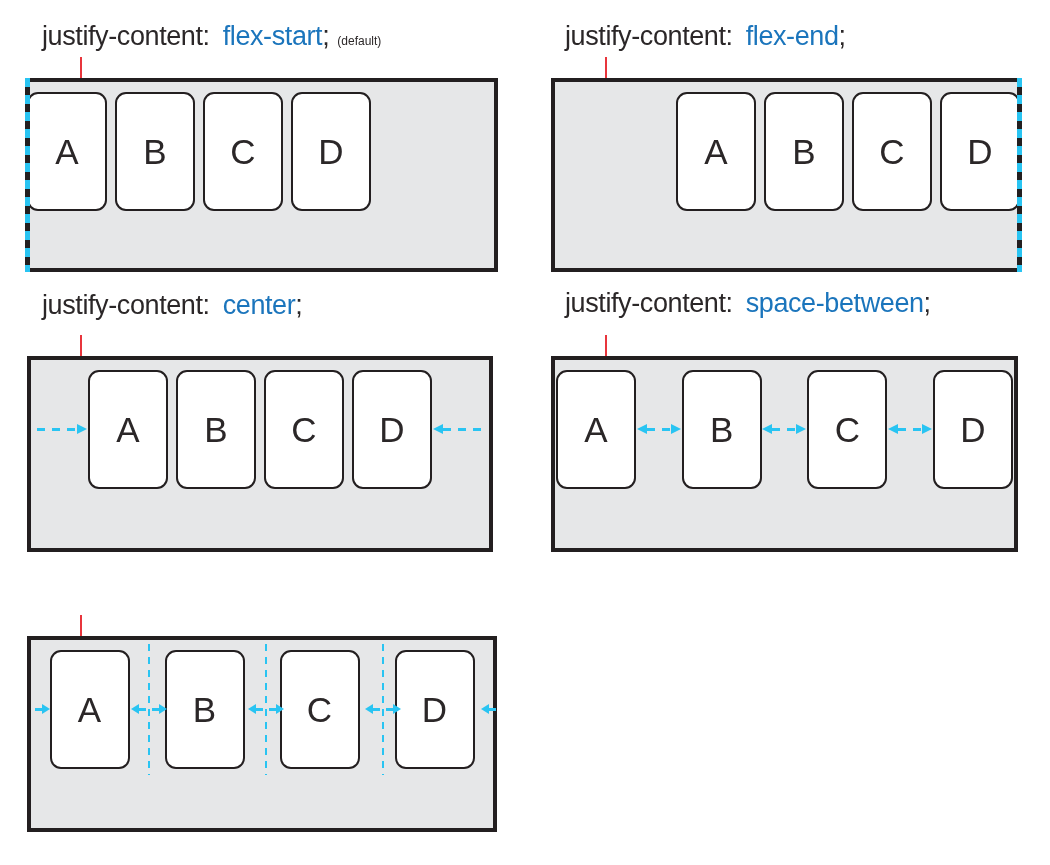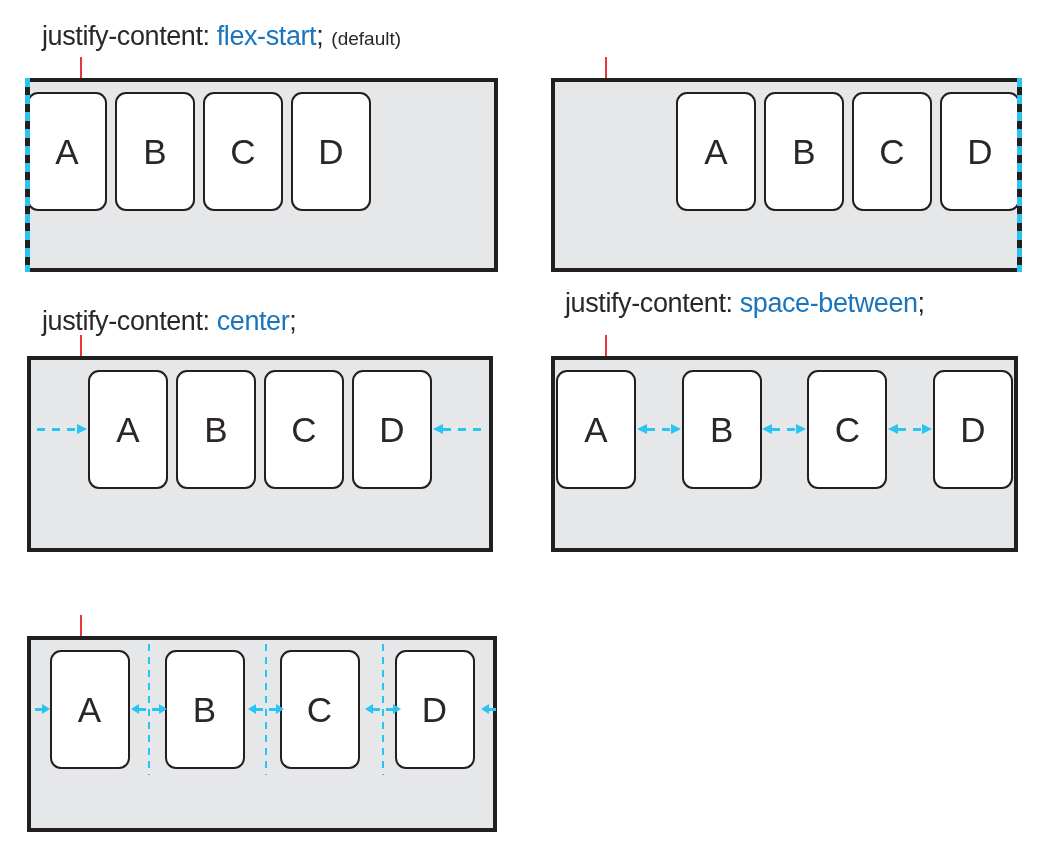--- a/index.html
+++ b/index.html
@@ -13,7 +13,7 @@
 
   .panel-title{position:absolute;font-size:27px;line-height:32px;color:var(--text);
     letter-spacing:-0.4px;white-space:nowrap}
-  .panel-title .val{color:var(--blue);margin-left:7px}
+  .panel-title .val{color:var(--blue);margin-left:13px}
   .panel-title .semi{color:var(--text)}
   .panel-title .note{font-size:19px;margin-left:8px;letter-spacing:0}
 

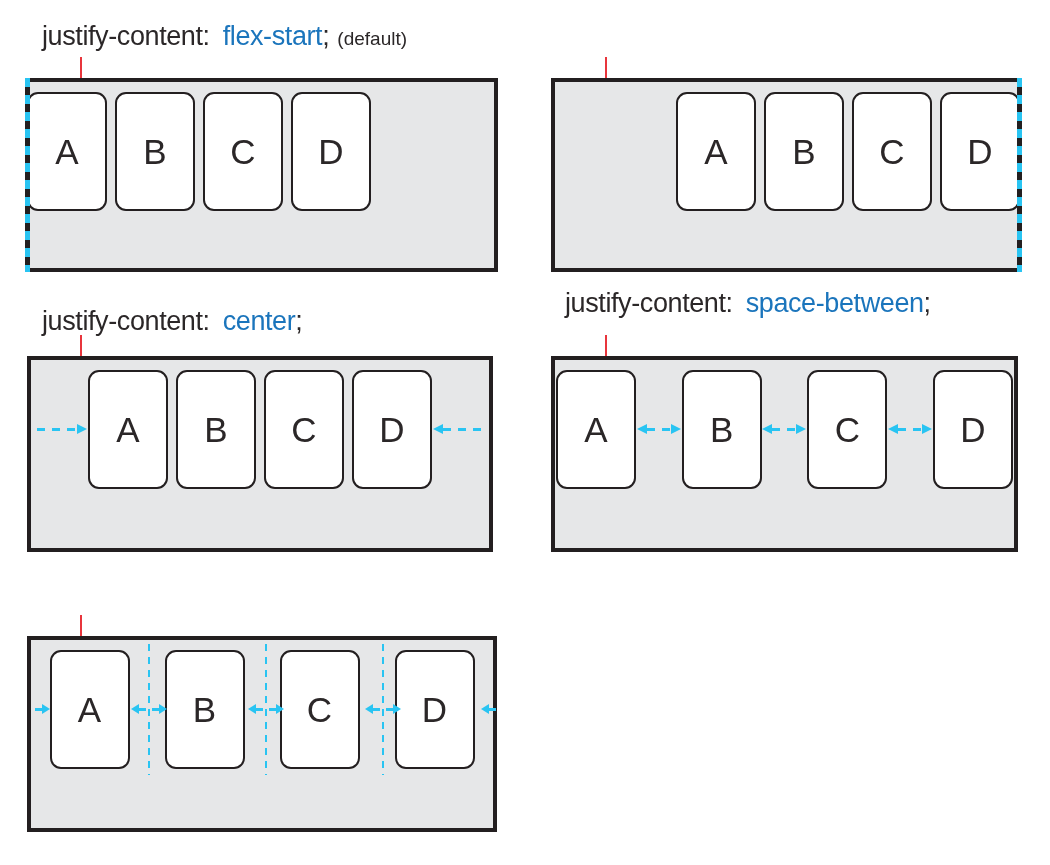--- a/index.html
+++ b/index.html
@@ -15,7 +15,7 @@
     letter-spacing:-0.4px;white-space:nowrap}
   .panel-title .val{color:var(--blue);margin-left:13px}
   .panel-title .semi{color:var(--text)}
-  .panel-title .note{font-size:19px;margin-left:8px;letter-spacing:0}
+  .panel-title .note{font-size:12px;margin-left:8px;letter-spacing:0}
 
   .tick{position:absolute;width:2px;height:21px;background:var(--red)}
 

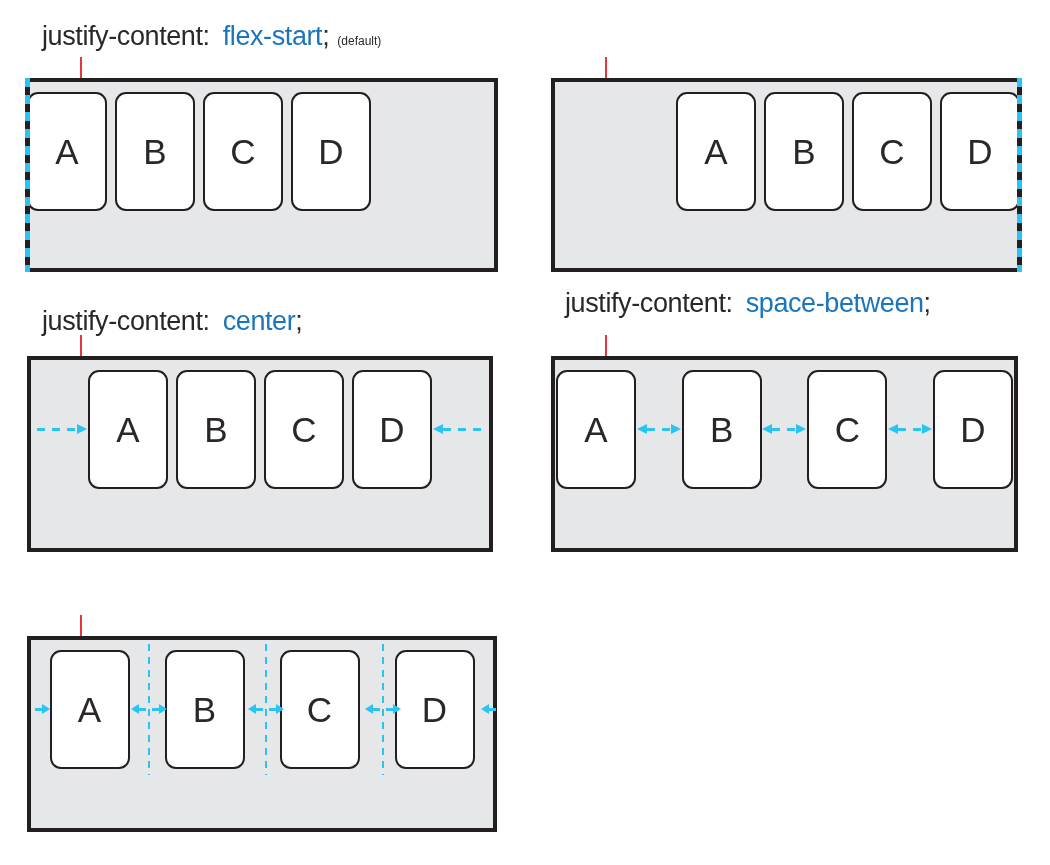--- a/index.html
+++ b/index.html
@@ -62,6 +62,7 @@
     </div>
   </div>
 
+  <div class="panel-title" style="left:565px;top:20px"><span>justify-content:</span><span class="val">flex-end</span><span class="semi">;</span></div>
   <div class="tick" style="left:605px;top:57px"></div>
   <div class="cont" style="left:551px;top:78px;width:471px;height:194px">
     <div class="edge r"></div>

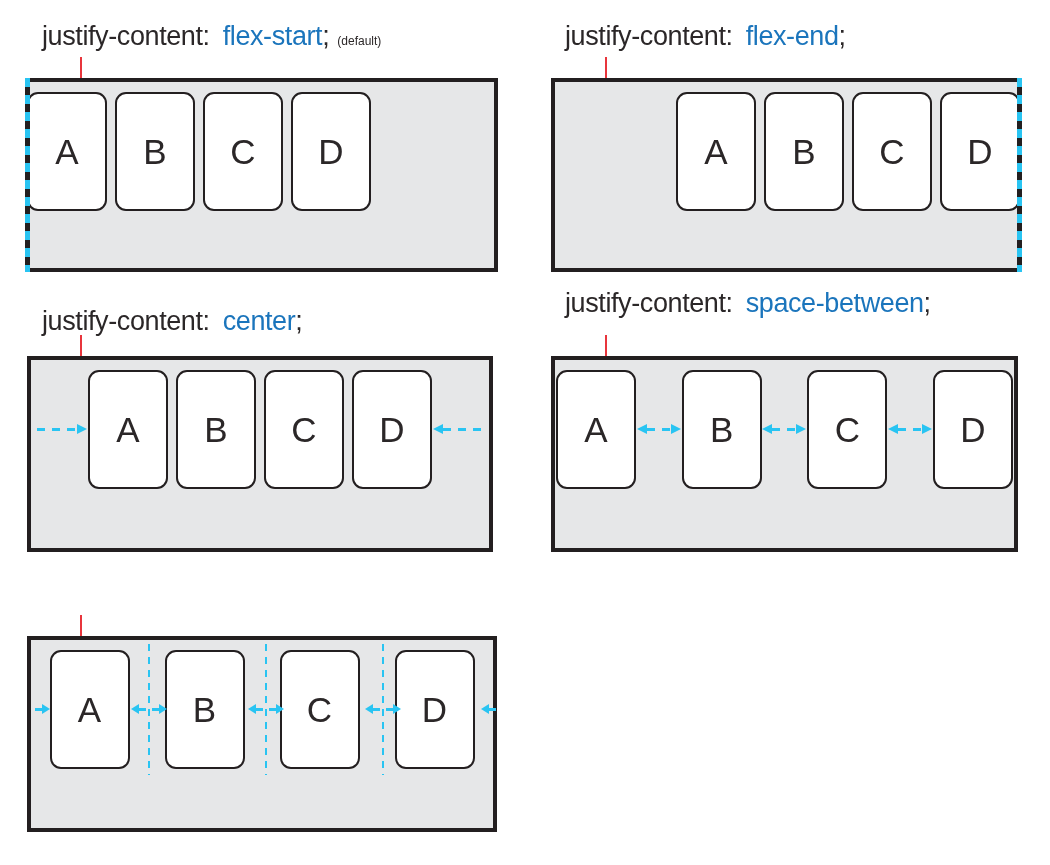--- a/index.html
+++ b/index.html
@@ -74,7 +74,7 @@
     </div>
   </div>
 
-  <div class="panel-title" style="left:42px;top:305px"><span>justify-content:</span><span class="val">center</span><span class="semi">;</span></div>
+  <div class="panel-title" style="left:42px;top:289px"><span>justify-content:</span><span class="val">center</span><span class="semi">;</span></div>
   <div class="tick" style="left:80px;top:335px"></div>
   <div class="cont" style="left:27px;top:356px;width:466px;height:196px">
     <div class="assembly" style="left:6px;top:64px;width:50px">

